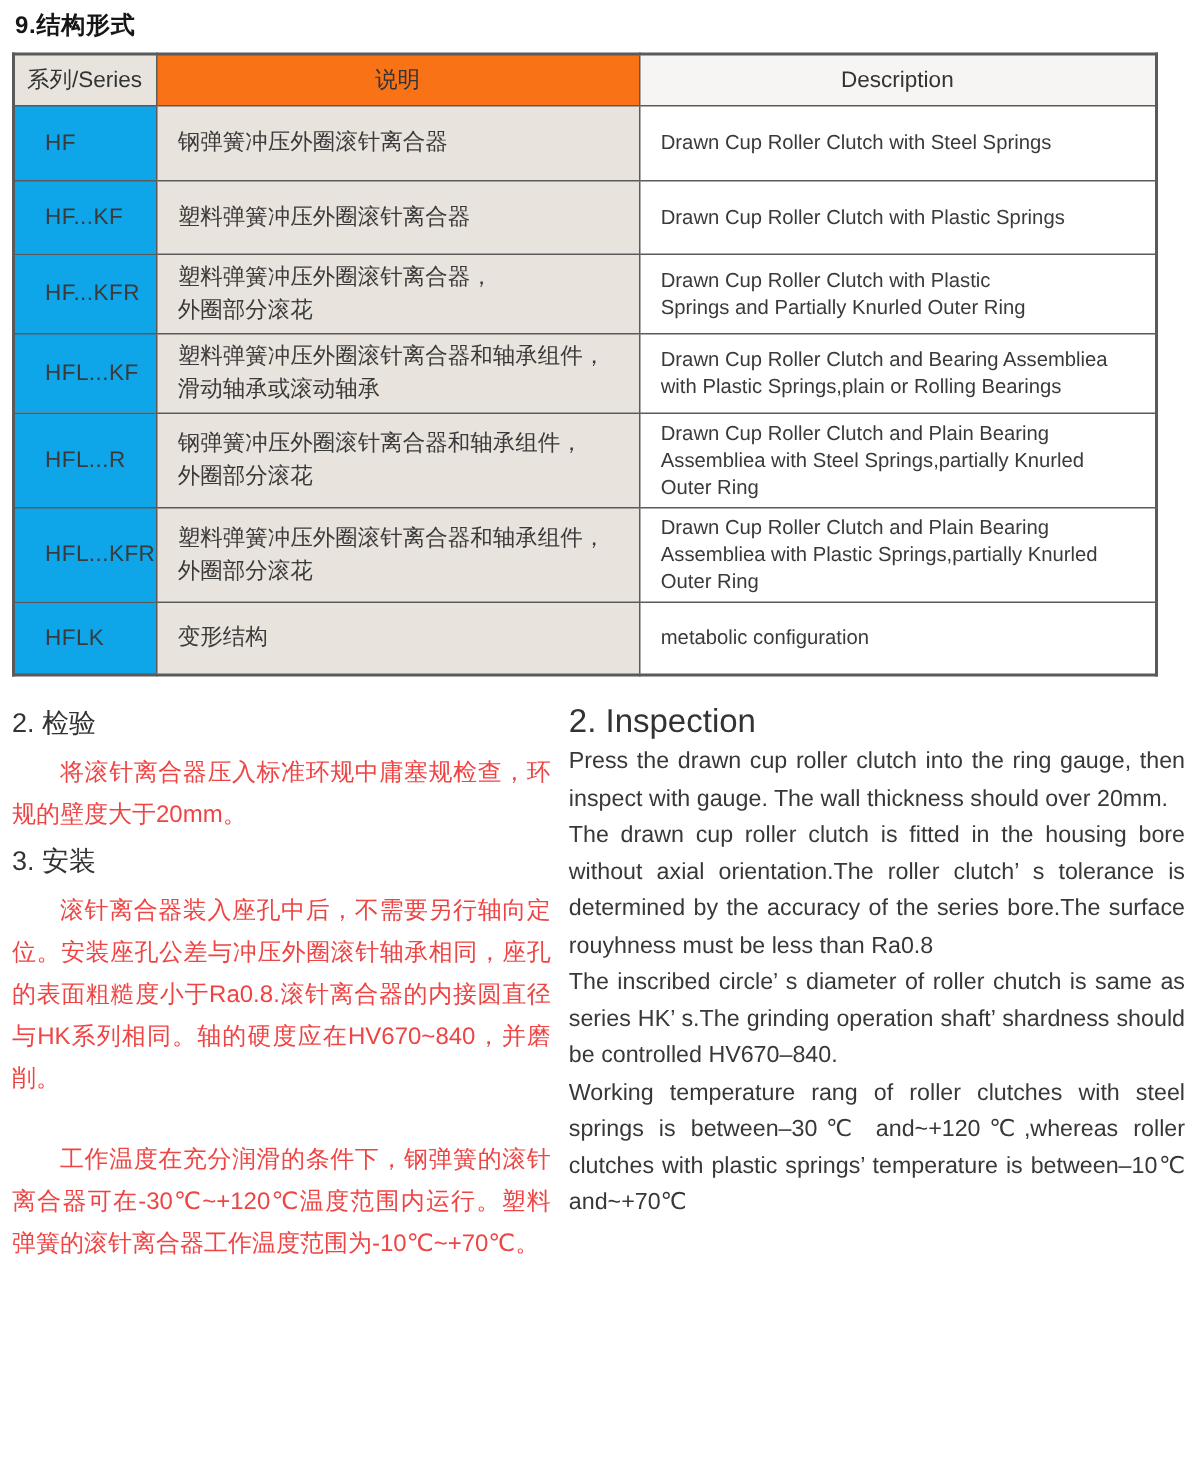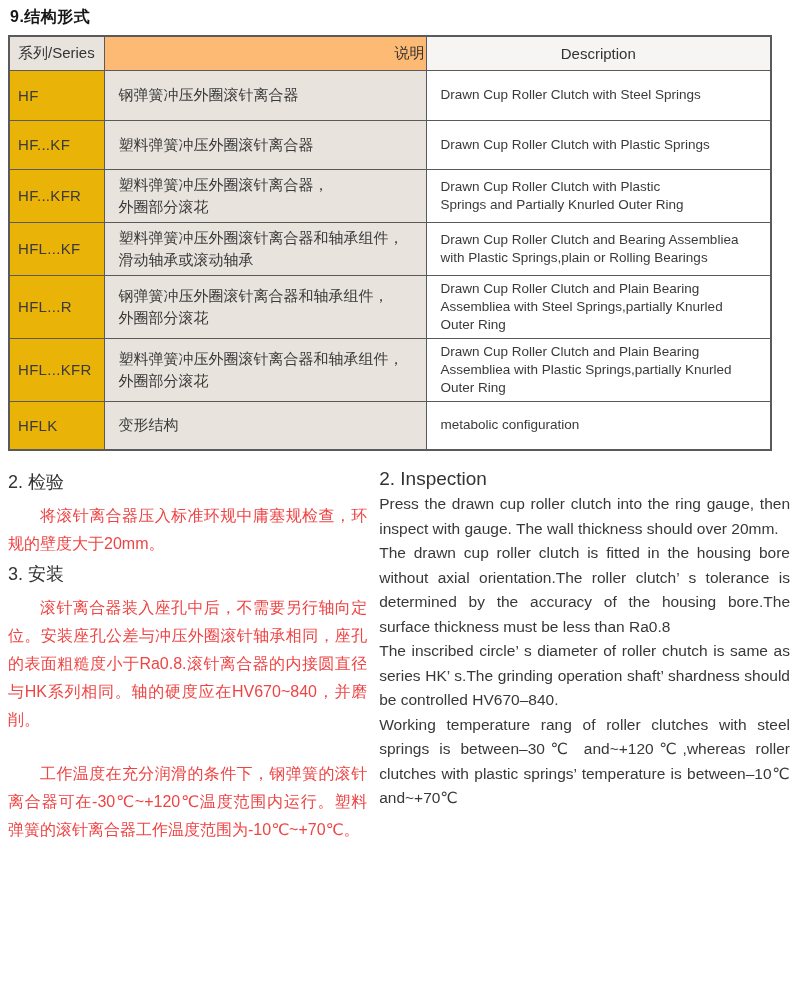--- a/index.html
+++ b/index.html
@@ -38,7 +38,7 @@
 
   th { font-weight: normal; font-size: 15px; color: #333; }
   th.h-series { text-align: left; padding-left: 8px; background: #e9e3dd; }
-  th.h-cn { text-align: right; background: #fdba74; }
+  th.h-cn { text-align: center; background: #f97316; }
   th.h-en { text-align: center; background: #f7f5f3; }
 
   td.series {

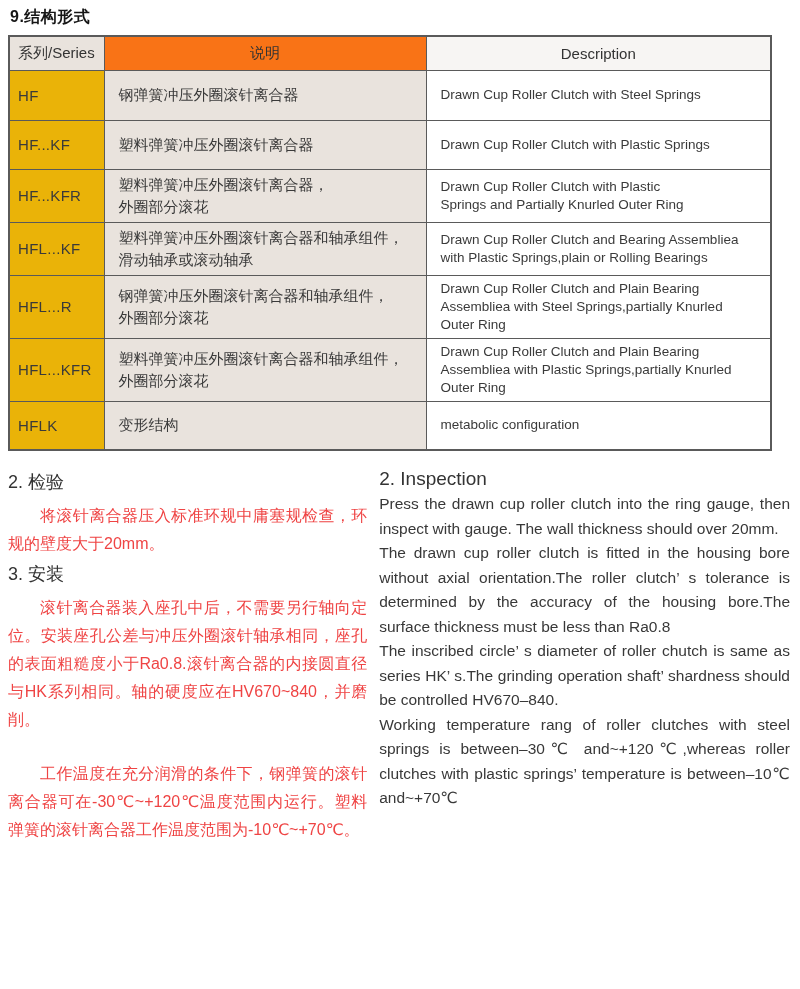--- a/index.html
+++ b/index.html
@@ -42,8 +42,8 @@
   th.h-en { text-align: center; background: #f7f5f3; }
 
   td.series {
-    font-size: 15px; padding-left: 8px;
-    background: #eab308; color: #3a3a3a;
+    font-size: 15px; padding-left: 20px;
+    background: #0ea5e9; color: #3a3a3a;
     letter-spacing: 0.3px;
   }
   td.cn {

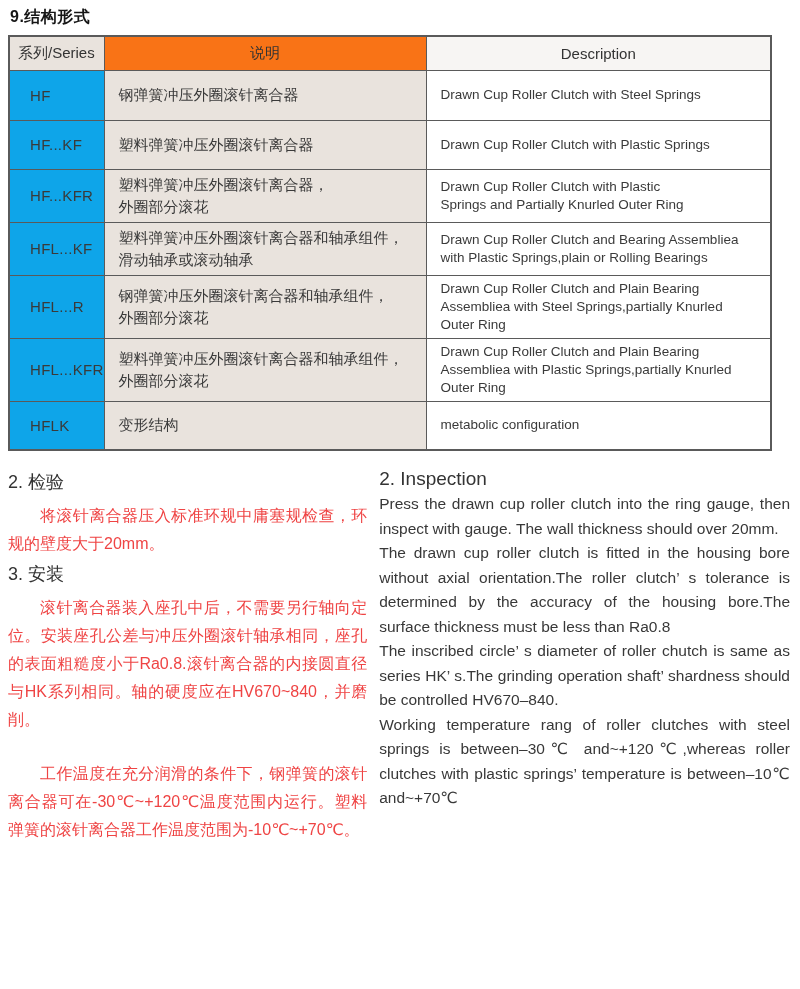--- a/index.html
+++ b/index.html
@@ -81,7 +81,7 @@
   .indent { text-indent: 2em; }
   .cn-gap { margin-top: 26px; }
 
-  .en-heading { font-size: 19px; color: #333; margin: 2px 0 2px 0; font-weight: normal; }
+  .en-heading { font-size: 22px; color: #333; margin: 2px 0 2px 0; font-weight: normal; }
   .en-body {
     font-size: 15.5px; line-height: 24.5px;
     text-align: justify; color: #383838;

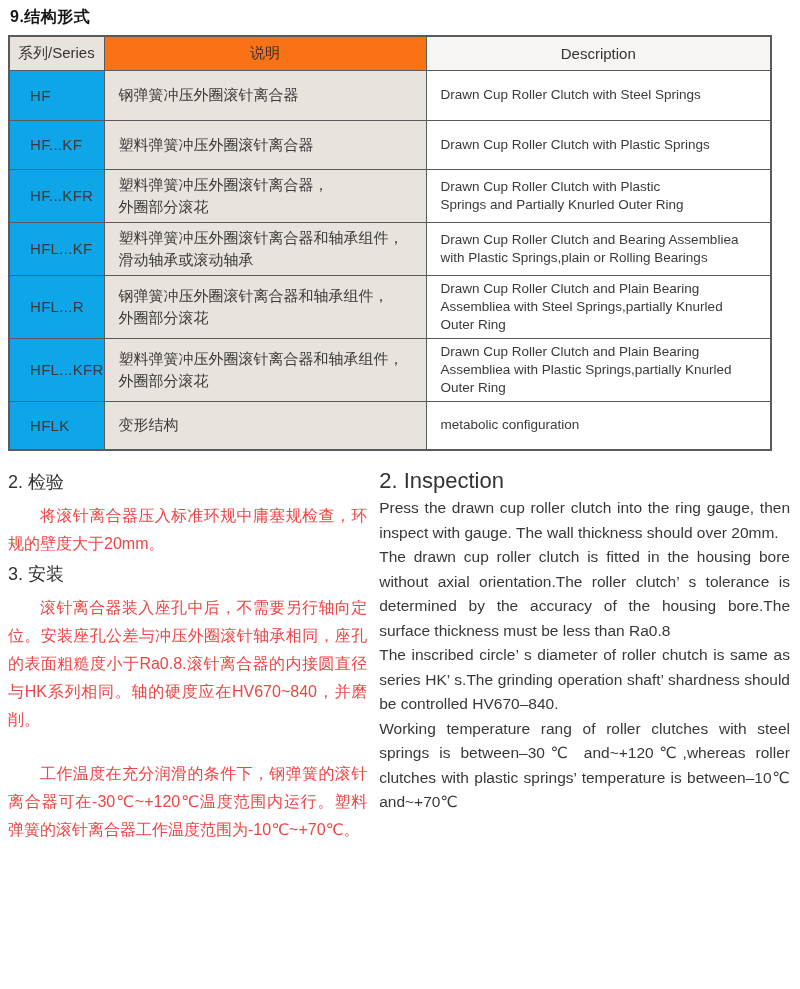--- a/index.html
+++ b/index.html
@@ -170,7 +170,7 @@
     <div class="col-en">
       <div class="en-heading">2. Inspection</div>
       <p class="en-body">Press the drawn cup roller clutch into the ring gauge, then inspect with gauge. The wall thickness should over 20mm.</p>
-      <p class="en-body">The drawn cup roller clutch is fitted in the housing bore without axial orientation.The roller clutch’ s tolerance is determined by the accuracy of the housing bore.The surface thickness must be less than Ra0.8</p>
+      <p class="en-body">The drawn cup roller clutch is fitted in the housing bore without axial orientation.The roller clutch’ s tolerance is determined by the accuracy of the series bore.The surface rouyhness must be less than Ra0.8</p>
       <p class="en-body">The inscribed circle’ s diameter of roller chutch is same as series HK’ s.The grinding operation shaft’ shardness should be controlled HV670–840.</p>
       <p class="en-body">Working temperature rang of roller clutches with steel springs is between–30℃ and~+120℃,whereas roller clutches with plastic springs’ temperature is between–10℃ and~+70℃</p>
     </div>

